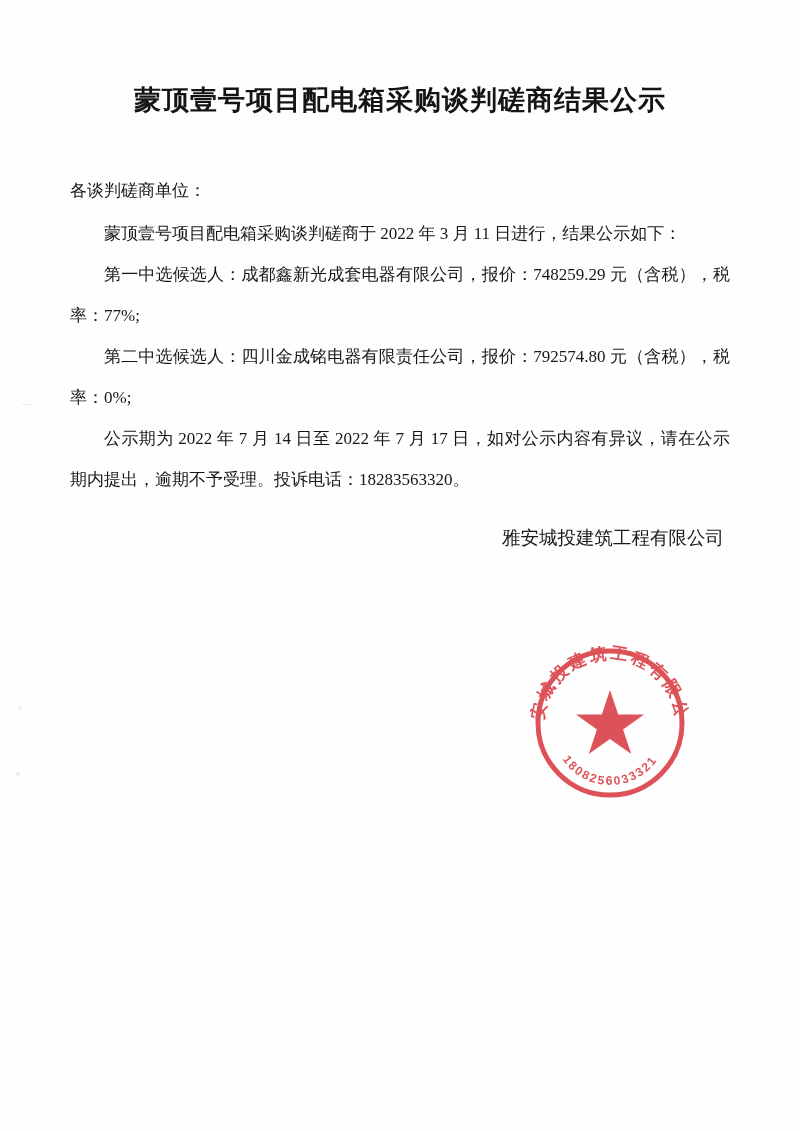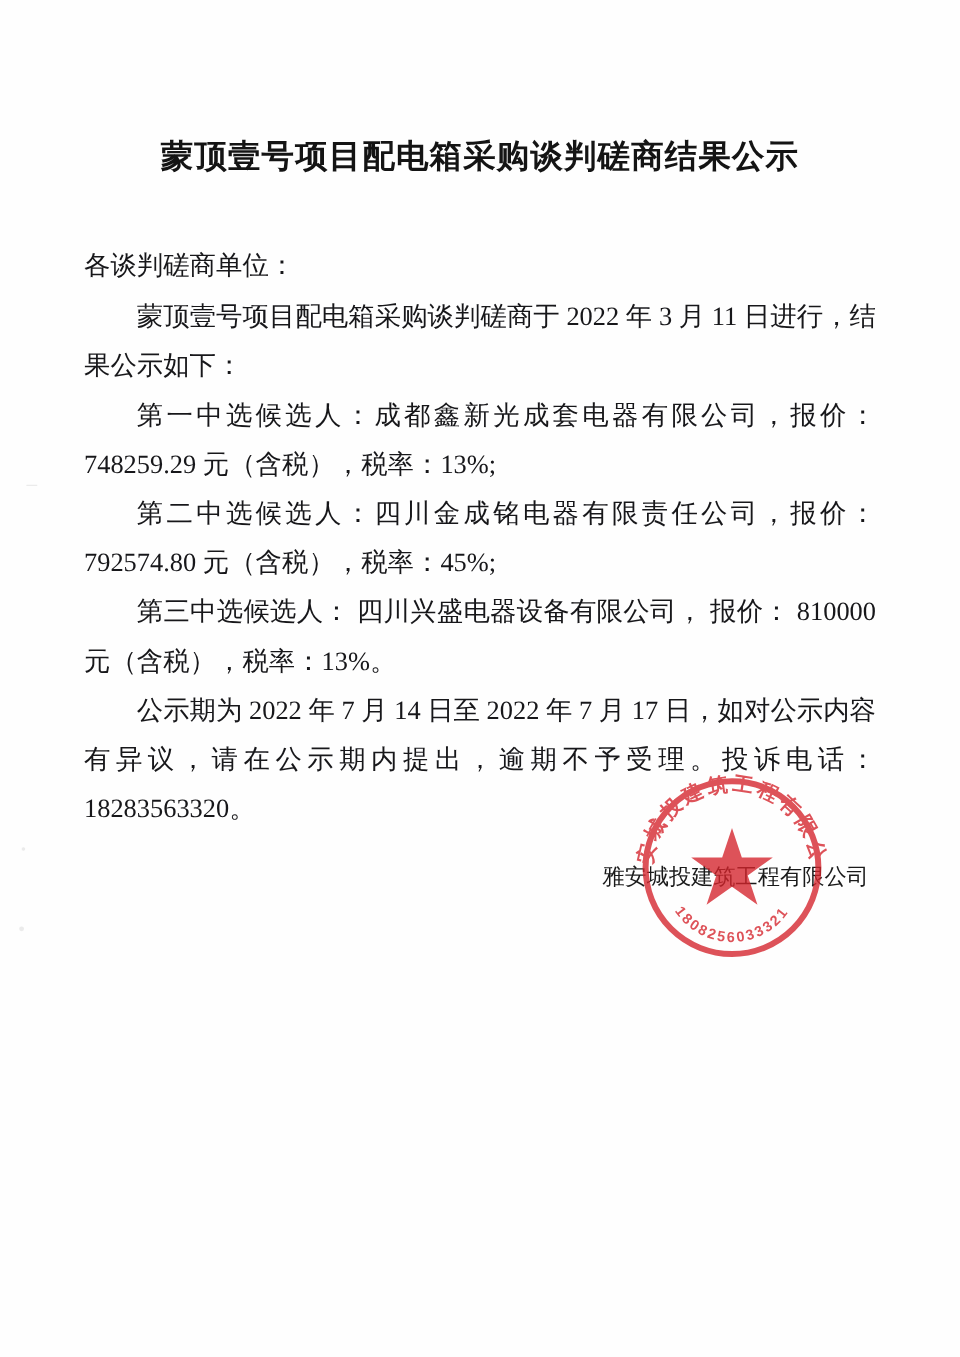--- a/index.html
+++ b/index.html
@@ -30,7 +30,7 @@
     letter-spacing: 1px;
     color: #141414;
     margin: 0;
-    padding-top: 112px;
+    padding-top: 82px;
   }
   .body-block {
     margin: 0 auto;

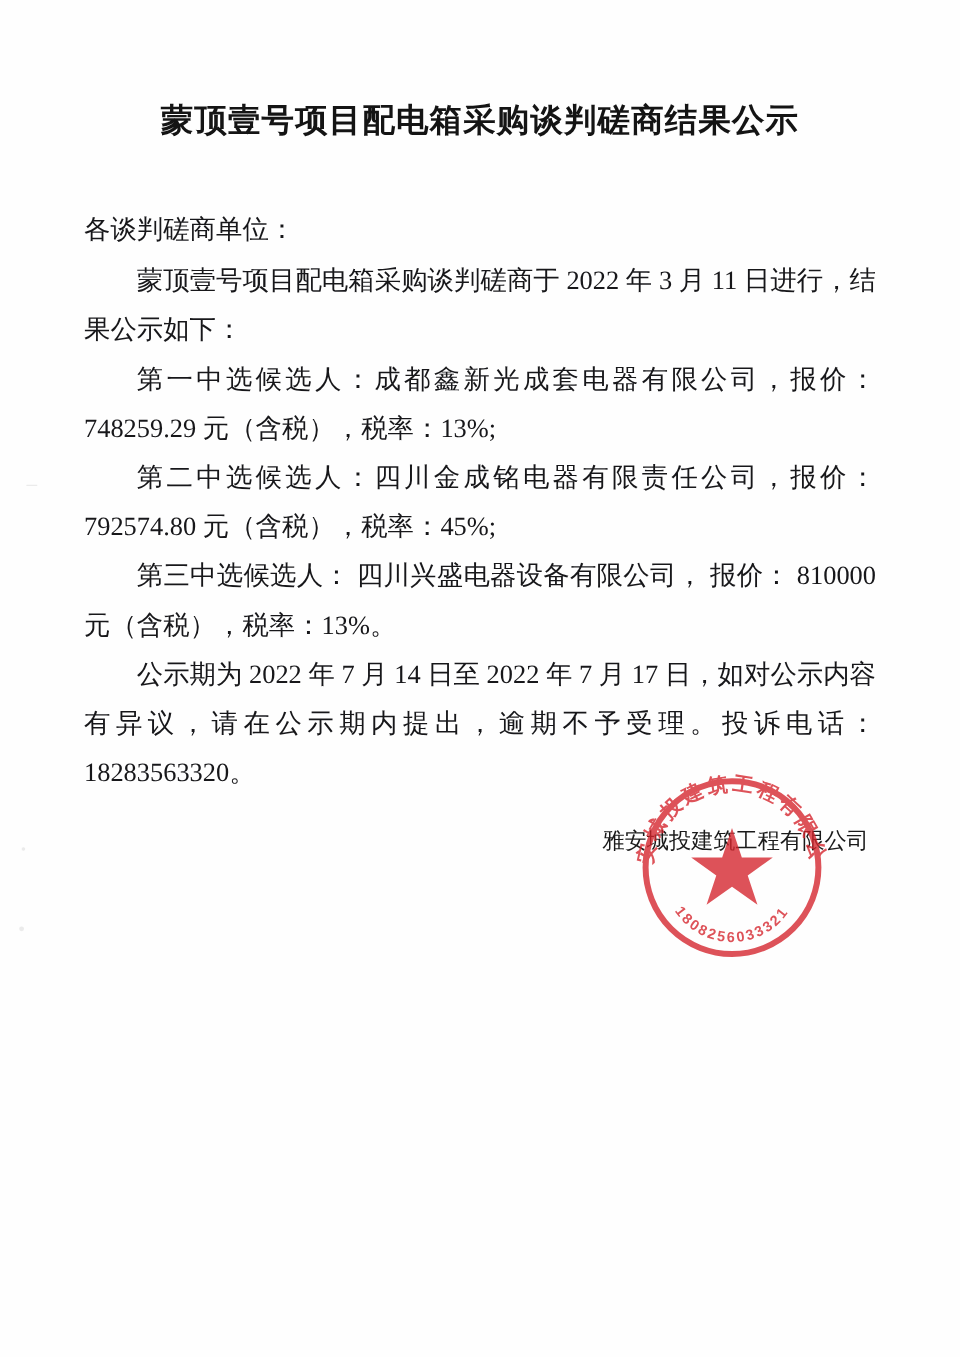--- a/index.html
+++ b/index.html
@@ -36,7 +36,7 @@
     margin: 0 auto;
     width: 660px;
     padding-top: 52px;
-    font-size: 22px;
+    font-size: 17px;
     line-height: 41px;
     color: #17171a;
   }

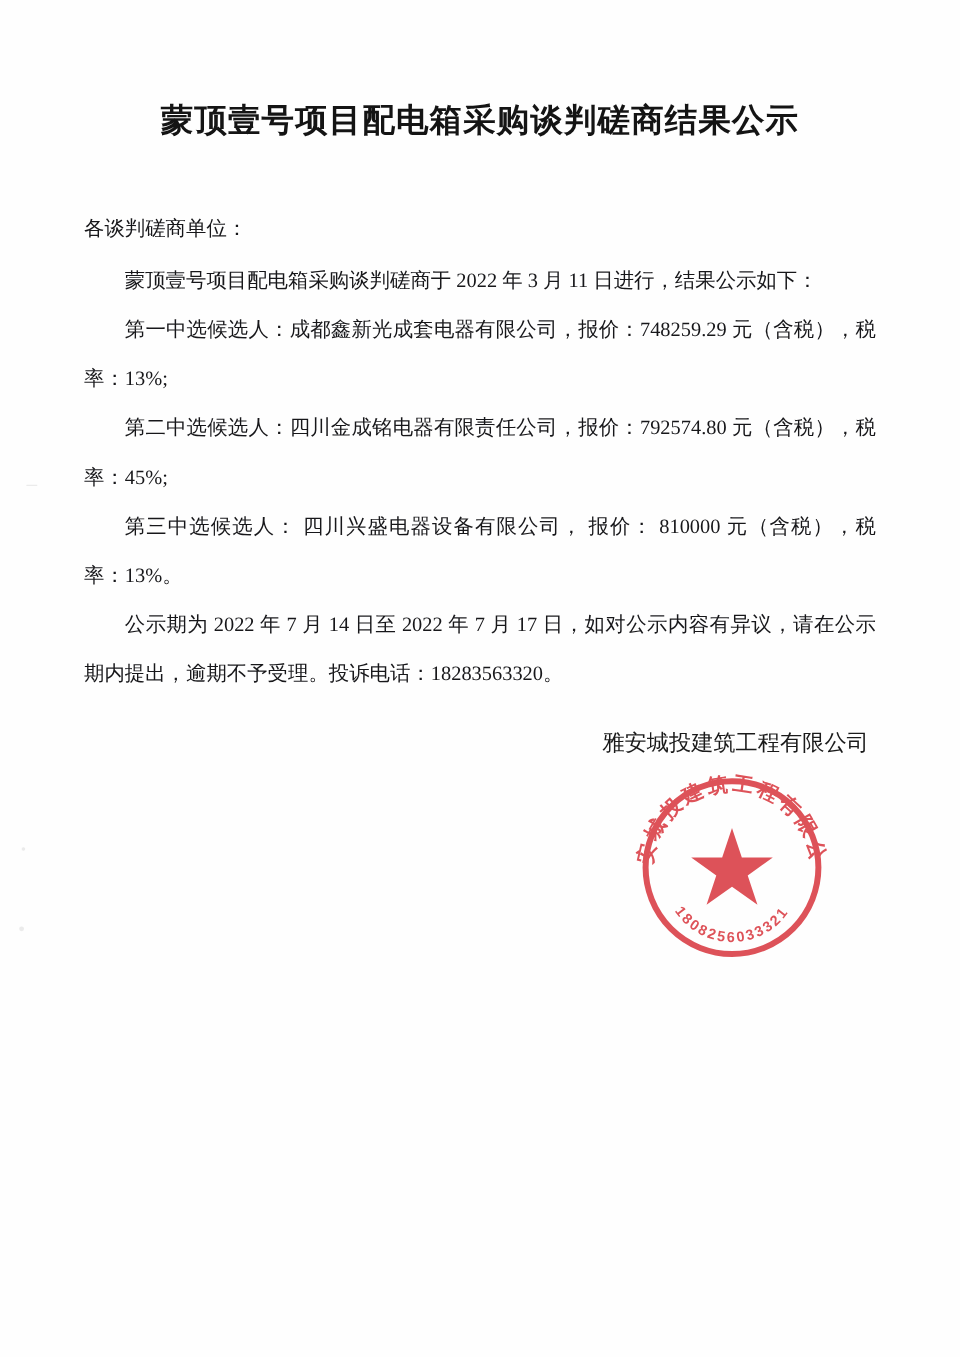--- a/index.html
+++ b/index.html
@@ -99,7 +99,7 @@
   <div class="body-block">
     <p class="salutation">各谈判磋商单位：</p>
     <p class="para">蒙顶壹号项目配电箱采购谈判磋商于 2022 年 3 月 11 日进行，结果公示如下：</p>
-    <p class="para">第一中选候选人：成都鑫新光成套电器有限公司，报价：748259.29 元（含税），税率：13%;</p>
+    <p class="para">第一中选候选人：成都鑫新光成套电器有限公司，报价：748259.29 元（含税），税率：77%;</p>
     <p class="para">第二中选候选人：四川金成铭电器有限责任公司，报价：792574.80 元（含税），税率：45%;</p>
     <p class="para">第三中选候选人： 四川兴盛电器设备有限公司， 报价： 810000 元（含税），税率：13%。</p>
     <p class="para">公示期为 2022 年 7 月 14 日至 2022 年 7 月 17 日，如对公示内容有异议，请在公示期内提出，逾期不予受理。投诉电话：18283563320。</p>

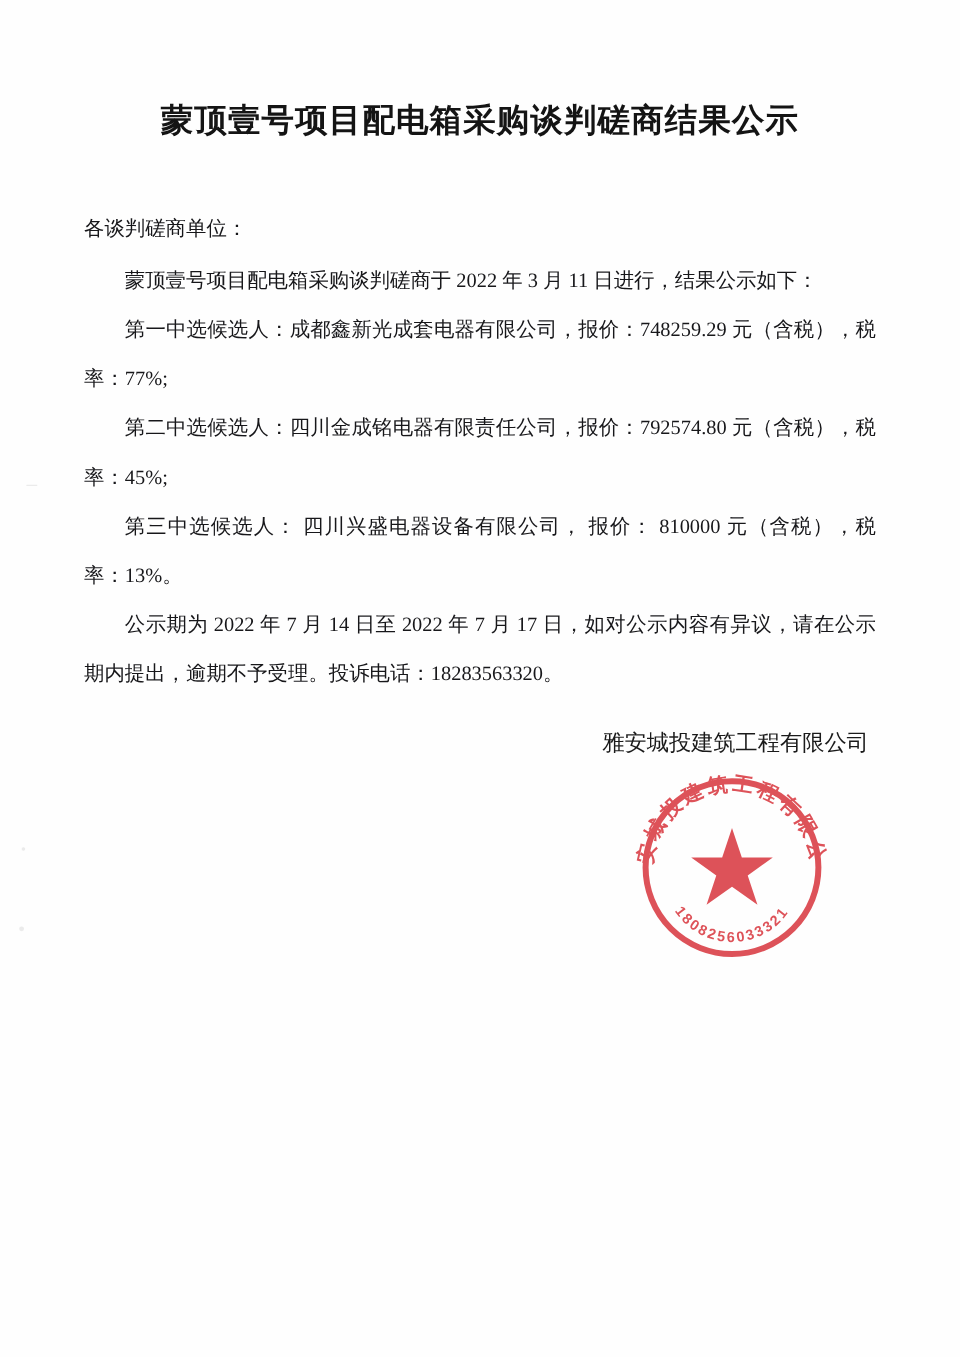--- a/index.html
+++ b/index.html
@@ -100,7 +100,7 @@
     <p class="salutation">各谈判磋商单位：</p>
     <p class="para">蒙顶壹号项目配电箱采购谈判磋商于 2022 年 3 月 11 日进行，结果公示如下：</p>
     <p class="para">第一中选候选人：成都鑫新光成套电器有限公司，报价：748259.29 元（含税），税率：77%;</p>
-    <p class="para">第二中选候选人：四川金成铭电器有限责任公司，报价：792574.80 元（含税），税率：45%;</p>
+    <p class="para">第二中选候选人：四川金成铭电器有限责任公司，报价：792574.80 元（含税），税率：0%;</p>
     <p class="para">第三中选候选人： 四川兴盛电器设备有限公司， 报价： 810000 元（含税），税率：13%。</p>
     <p class="para">公示期为 2022 年 7 月 14 日至 2022 年 7 月 17 日，如对公示内容有异议，请在公示期内提出，逾期不予受理。投诉电话：18283563320。</p>
   </div>

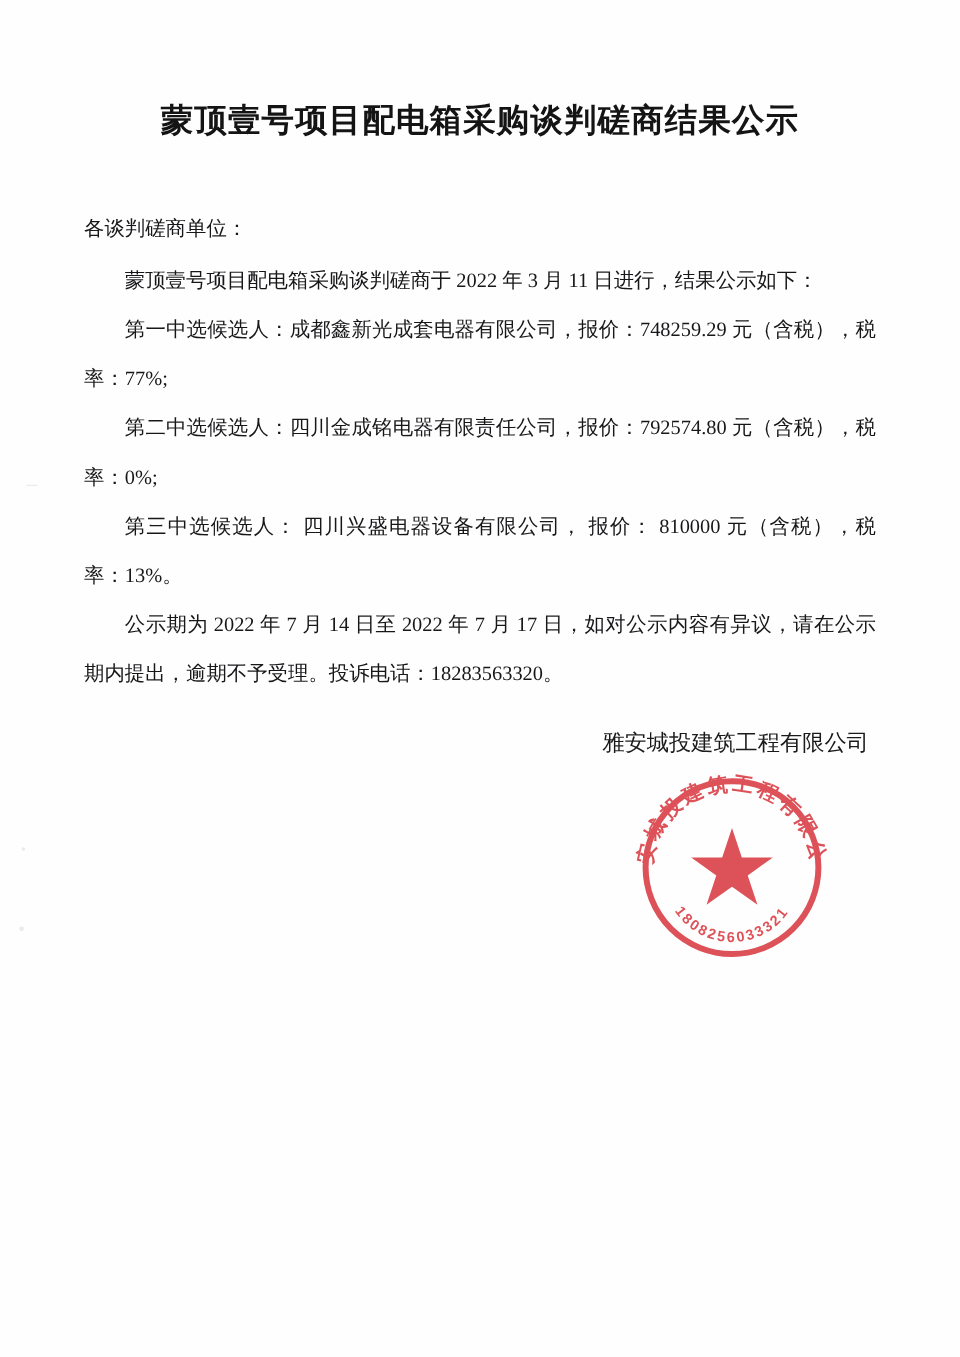--- a/index.html
+++ b/index.html
@@ -101,7 +101,6 @@
     <p class="para">蒙顶壹号项目配电箱采购谈判磋商于 2022 年 3 月 11 日进行，结果公示如下：</p>
     <p class="para">第一中选候选人：成都鑫新光成套电器有限公司，报价：748259.29 元（含税），税率：77%;</p>
     <p class="para">第二中选候选人：四川金成铭电器有限责任公司，报价：792574.80 元（含税），税率：0%;</p>
-    <p class="para">第三中选候选人： 四川兴盛电器设备有限公司， 报价： 810000 元（含税），税率：13%。</p>
     <p class="para">公示期为 2022 年 7 月 14 日至 2022 年 7 月 17 日，如对公示内容有异议，请在公示期内提出，逾期不予受理。投诉电话：18283563320。</p>
   </div>
 

